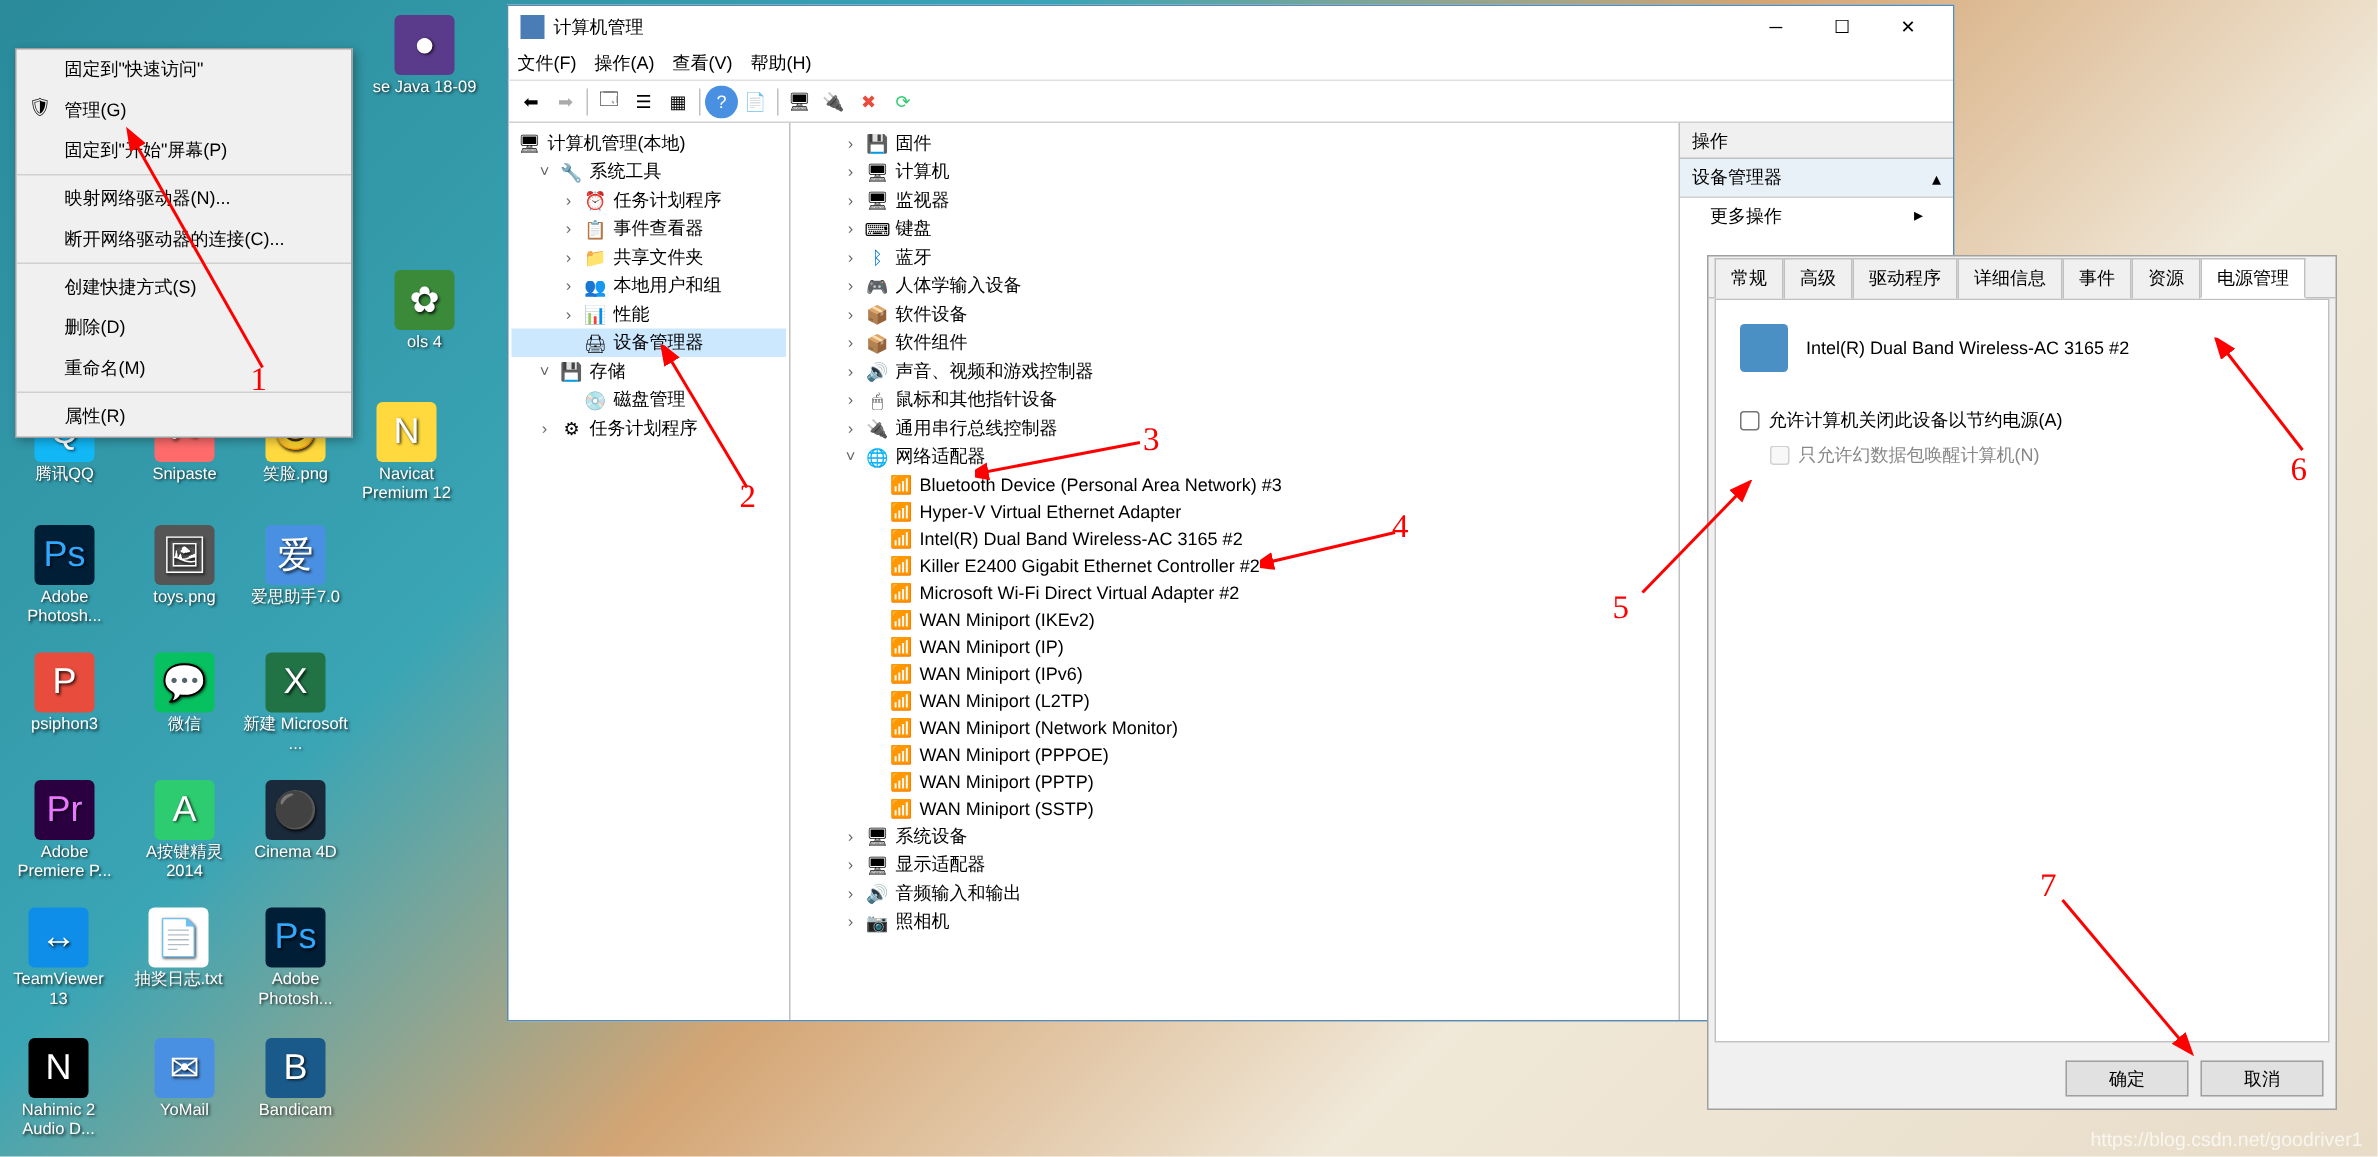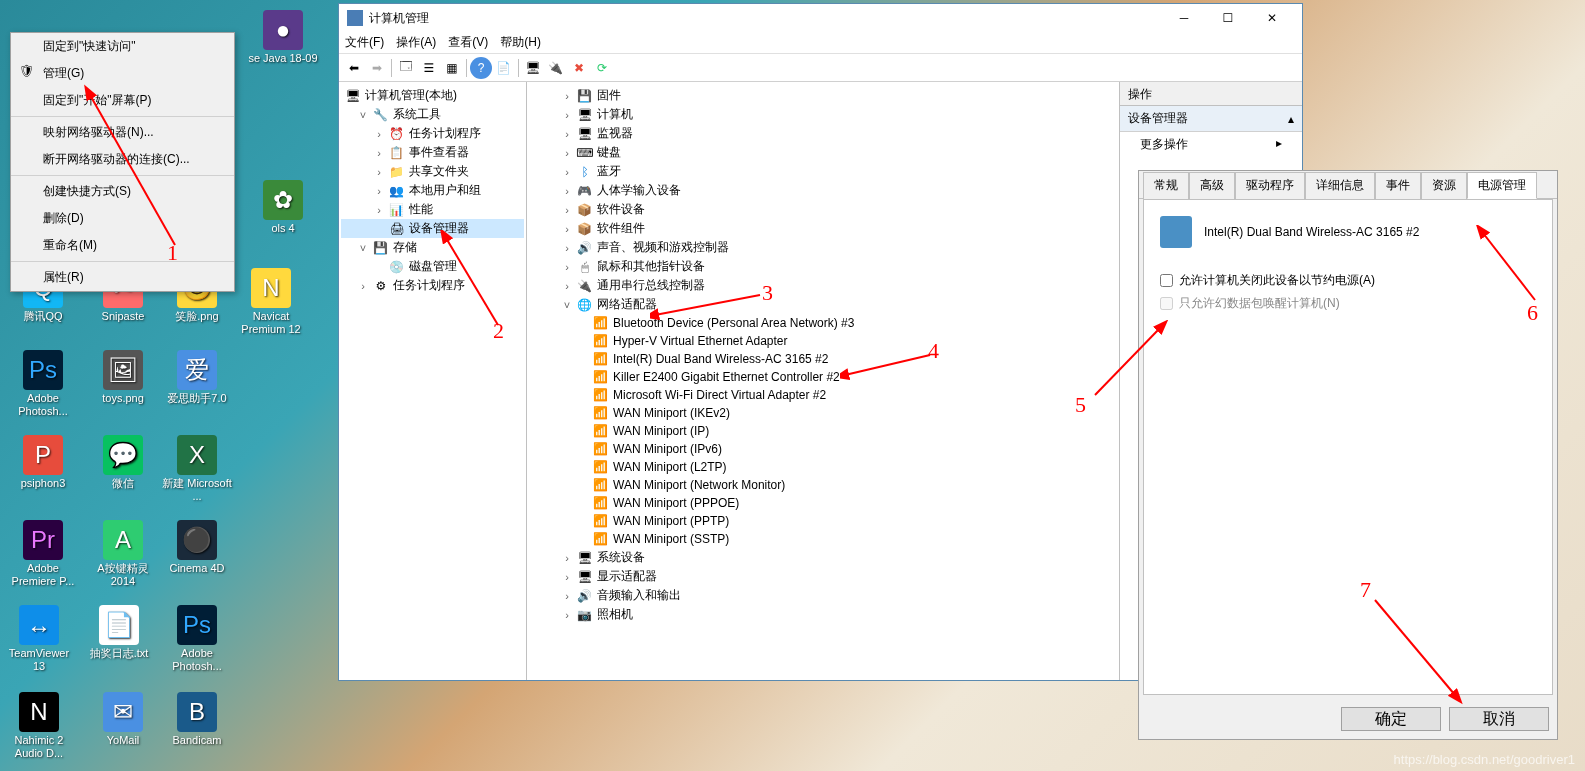--- a/index.html
+++ b/index.html
@@ -58,7 +58,7 @@
 .props-device .dic { width: 32px; height: 32px; background: #4a90c5; display: inline-block; border-radius: 3px; }
 .props-check { margin: 6px 0; display: flex; align-items: center; gap: 6px; }
 .props-check.disabled { color: #888; }
-.props-check.indent { }
+.props-check.indent { margin-left: 20px; }
 .props-check input { margin: 0; }
 .props-footer { padding: 8px; display: flex; justify-content: flex-end; gap: 8px; }
 .props-footer button { width: 100px; height: 24px; border: 1px solid #a0a0a0; background: #e1e1e1; font-size: 16px; cursor: pointer; }

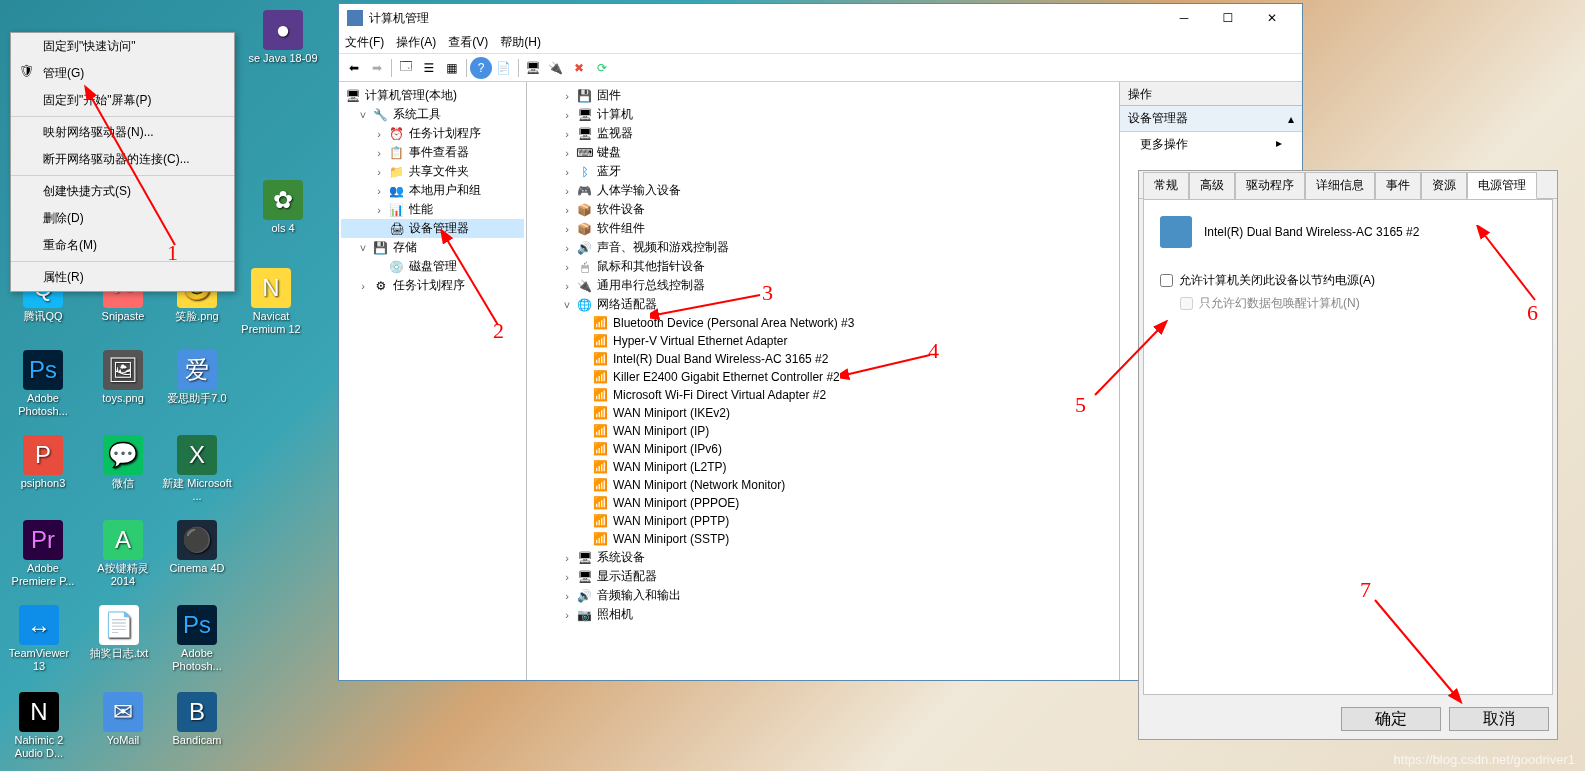--- a/index.html
+++ b/index.html
@@ -61,7 +61,7 @@
 .props-check.indent { margin-left: 20px; }
 .props-check input { margin: 0; }
 .props-footer { padding: 8px; display: flex; justify-content: flex-end; gap: 8px; }
-.props-footer button { width: 100px; height: 24px; border: 1px solid #a0a0a0; background: #e1e1e1; font-size: 16px; cursor: pointer; }
+.props-footer button { width: 82px; height: 24px; border: 1px solid #a0a0a0; background: #e1e1e1; font-size: 12px; cursor: pointer; }
 
 
 .anno { position: absolute; color: #ff0000; font-size: 22px; font-family: "Times New Roman", serif; z-index: 50; pointer-events: none; }

